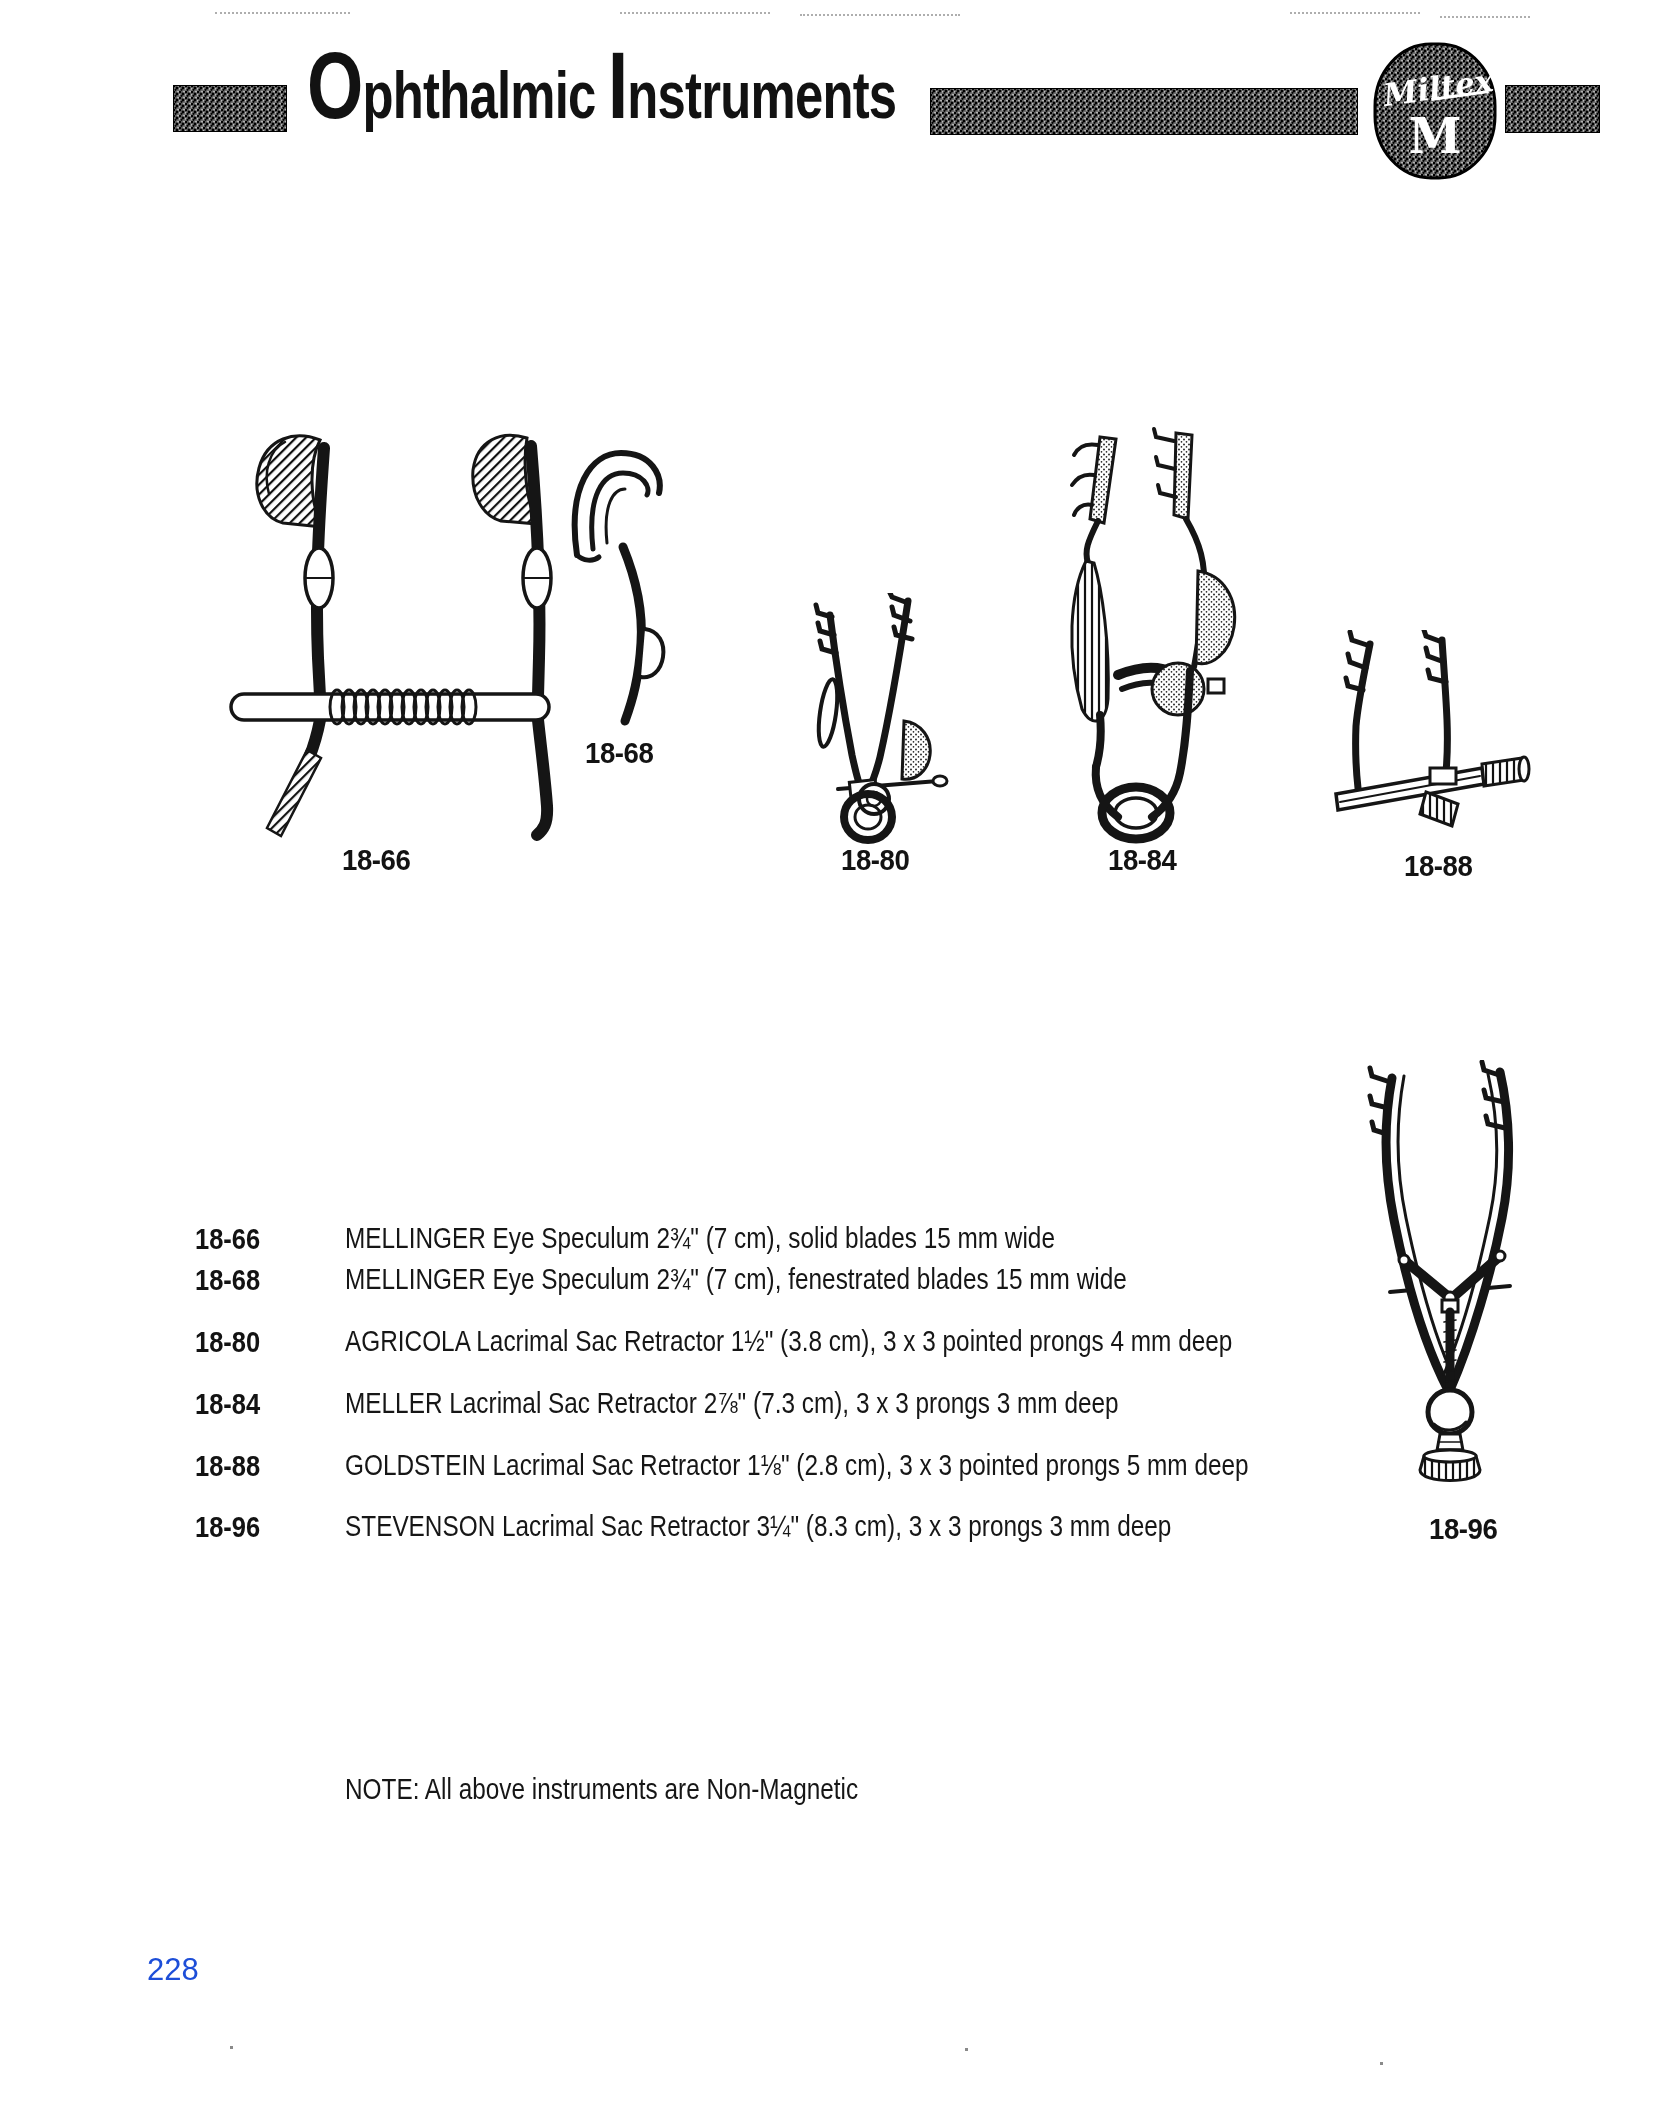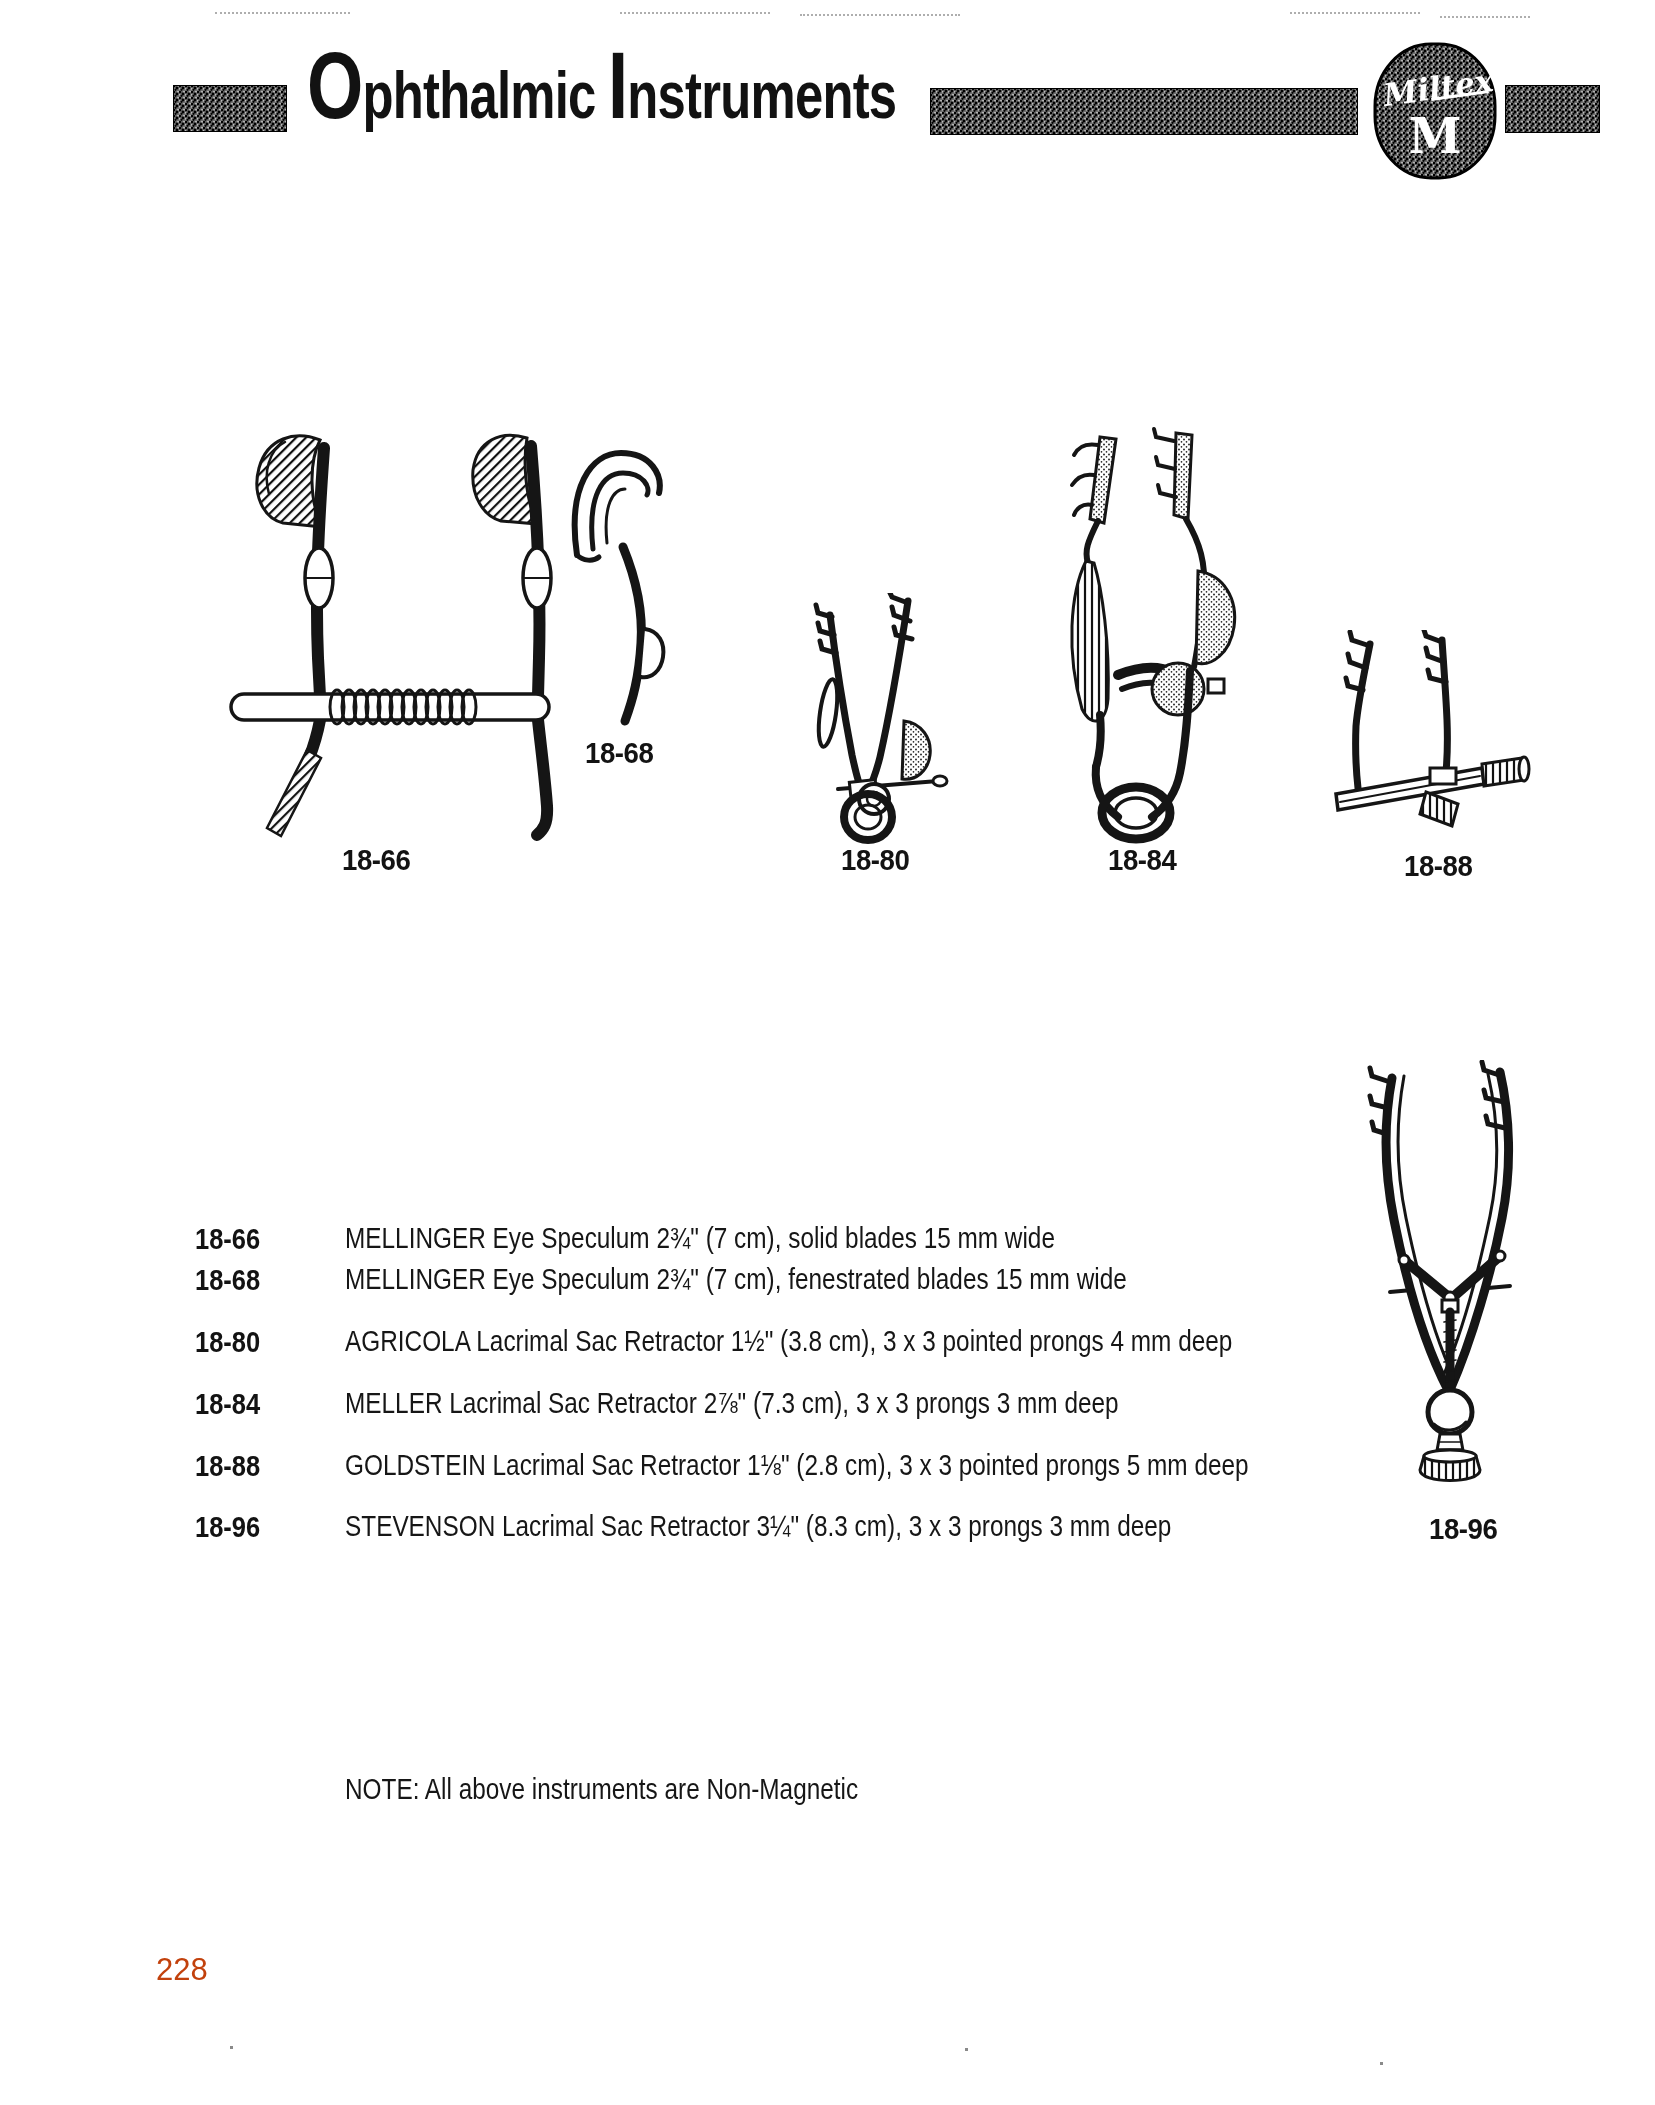--- a/index.html
+++ b/index.html
@@ -50,7 +50,7 @@
     position:absolute;left:345px;top:1773px;font-size:29px;
     transform:scaleX(0.84);transform-origin:left center;color:#161616;white-space:nowrap;
   }
-  .pagenum{position:absolute;left:156px;top:1952px;font-size:31px;color:#c2410c;}
+  .pagenum{position:absolute;left:147px;top:1952px;font-size:31px;color:#1d4ed8;}
   
   .speck{position:absolute;background:#8a8a8a;}
   .dotseg{position:absolute;height:0;border-top:2px dotted #9a9a9a;opacity:.8;}

